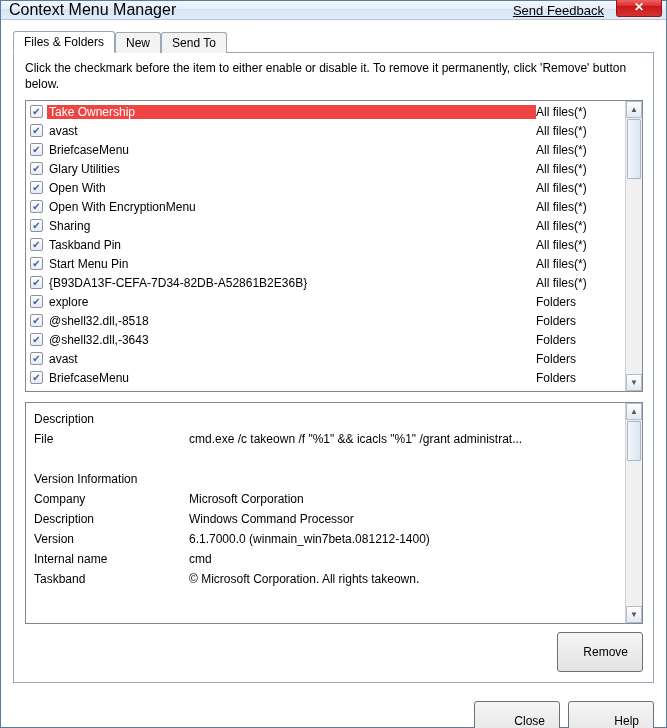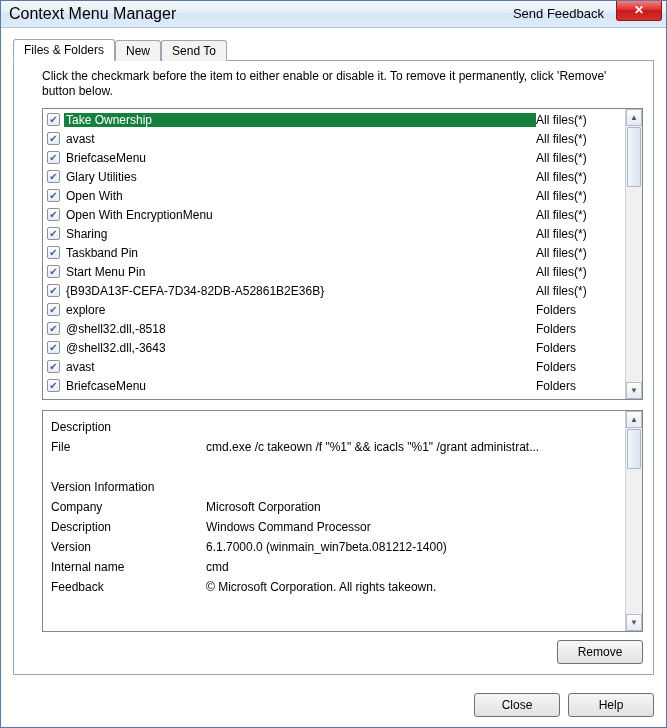--- a/index.html
+++ b/index.html
@@ -43,6 +43,7 @@
   }
   .send-feedback {
     color: #000;
+    text-decoration: underline;
     font-size: 13px;
     margin-right: 4px;
     cursor: pointer;

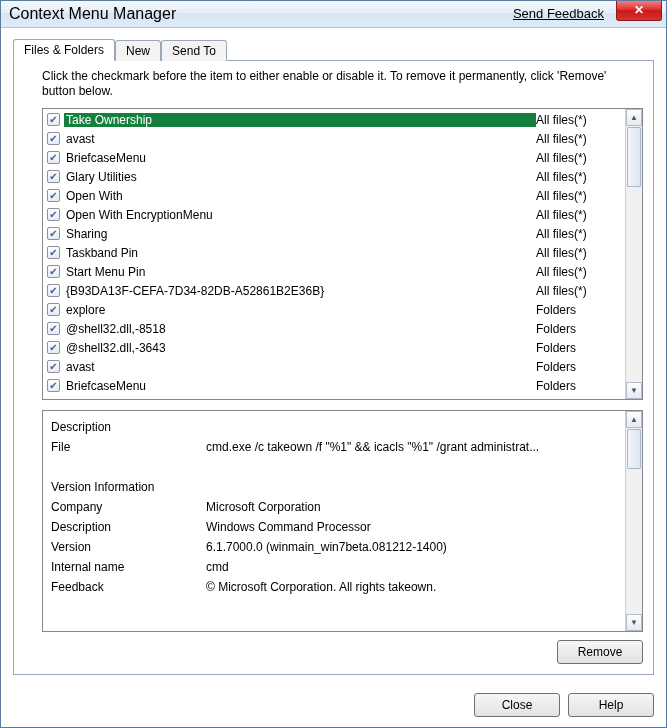--- a/index.html
+++ b/index.html
@@ -99,7 +99,7 @@
     border: 1px solid #9aa7b7;
     background: #fff;
     flex: 1;
-    padding: 8px 10px 10px 28px;
+    padding: 8px 10px 10px 11px;
     display: flex;
     flex-direction: column;
     position: relative;

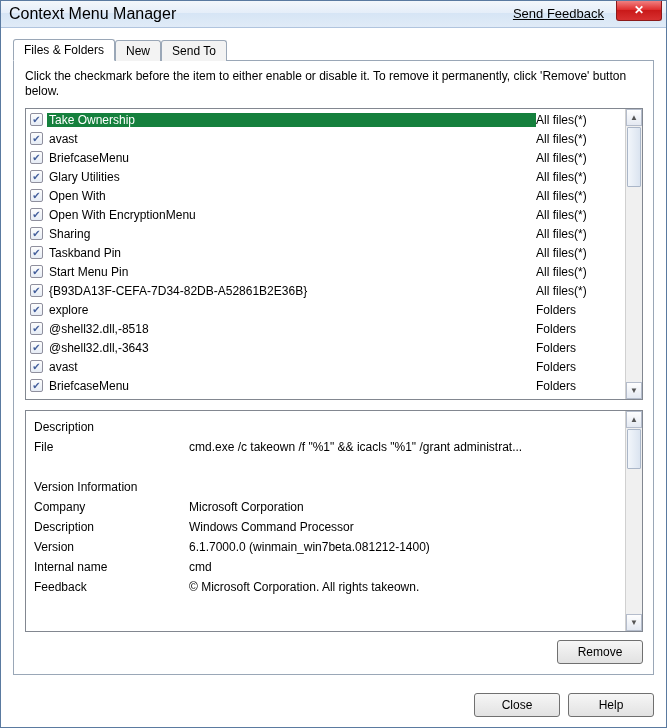--- a/index.html
+++ b/index.html
@@ -153,7 +153,7 @@
     overflow: hidden;
   }
   .row.selected .name {
-    background: #15803d;
+    background: #ef4444;
     color: #fff;
   }
   .row .type {

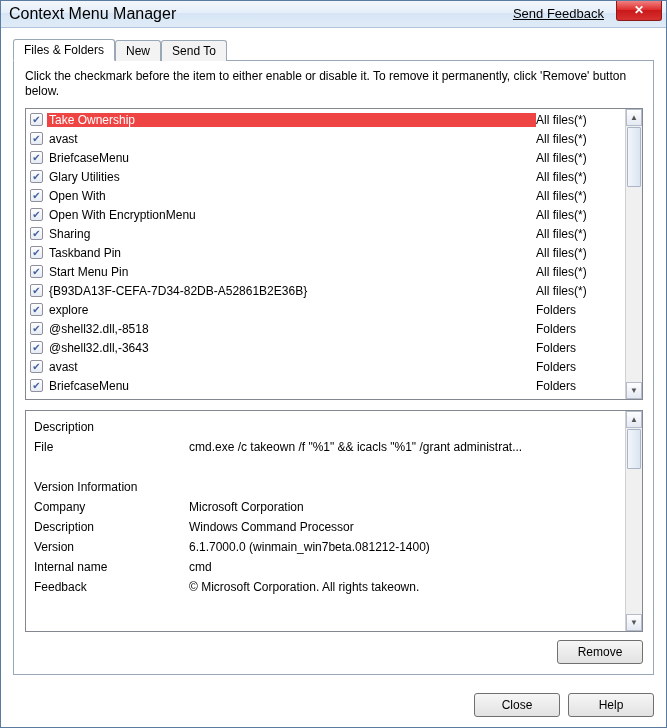--- a/index.html
+++ b/index.html
@@ -406,7 +406,7 @@
             <div class="dval">cmd</div>
           </div>
           <div class="drow">
-            <div class="dlabel">Feedback</div>
+            <div class="dlabel">Taskband</div>
             <div class="dval">© Microsoft Corporation. All rights takeown.</div>
           </div>
         </div>

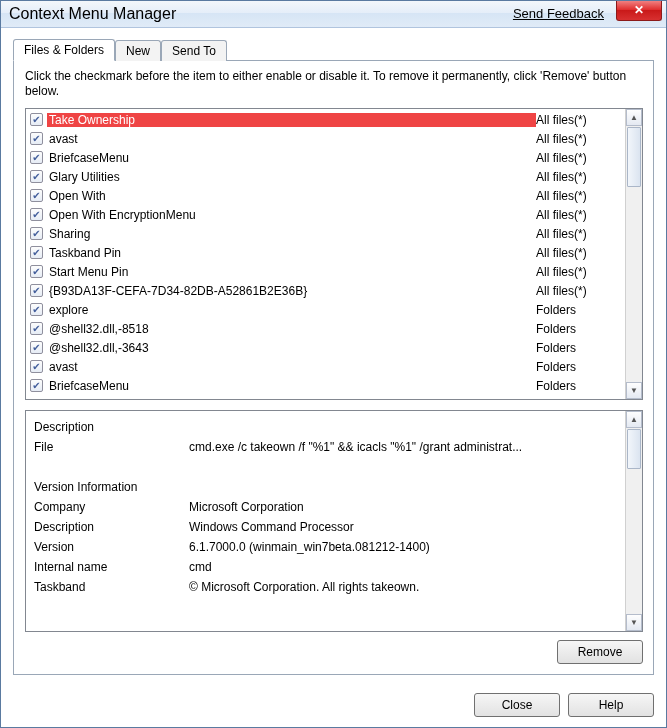--- a/index.html
+++ b/index.html
@@ -216,7 +216,7 @@
   }
   .btn {
     min-width: 86px;
-    height: 24px;
+    height: 40px;
     border: 1px solid #707070;
     background: linear-gradient(180deg,#f6f6f6,#e2e2e2);
     border-radius: 3px;
@@ -224,6 +224,7 @@
     font-family: inherit;
     cursor: pointer;
     padding: 0 14px;
+    text-align: right;
   }
   .footer {
     display: flex;

